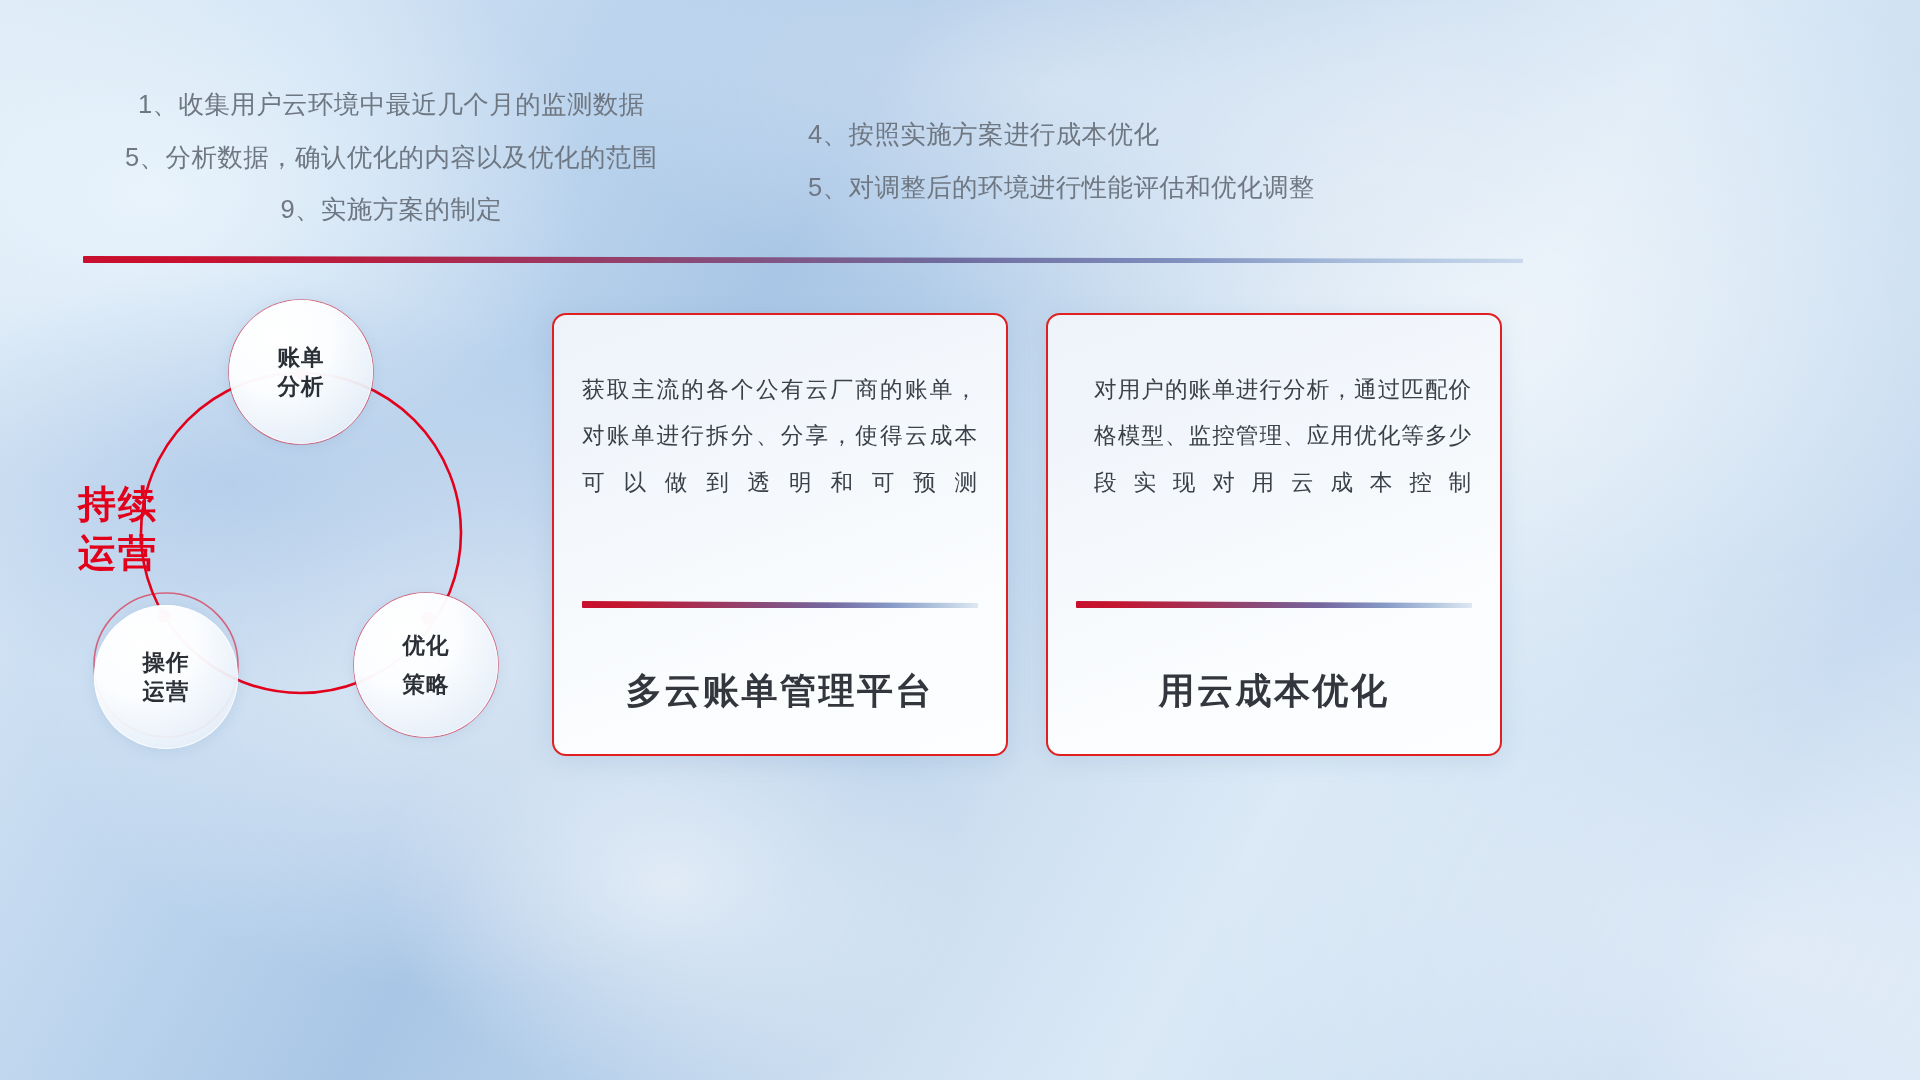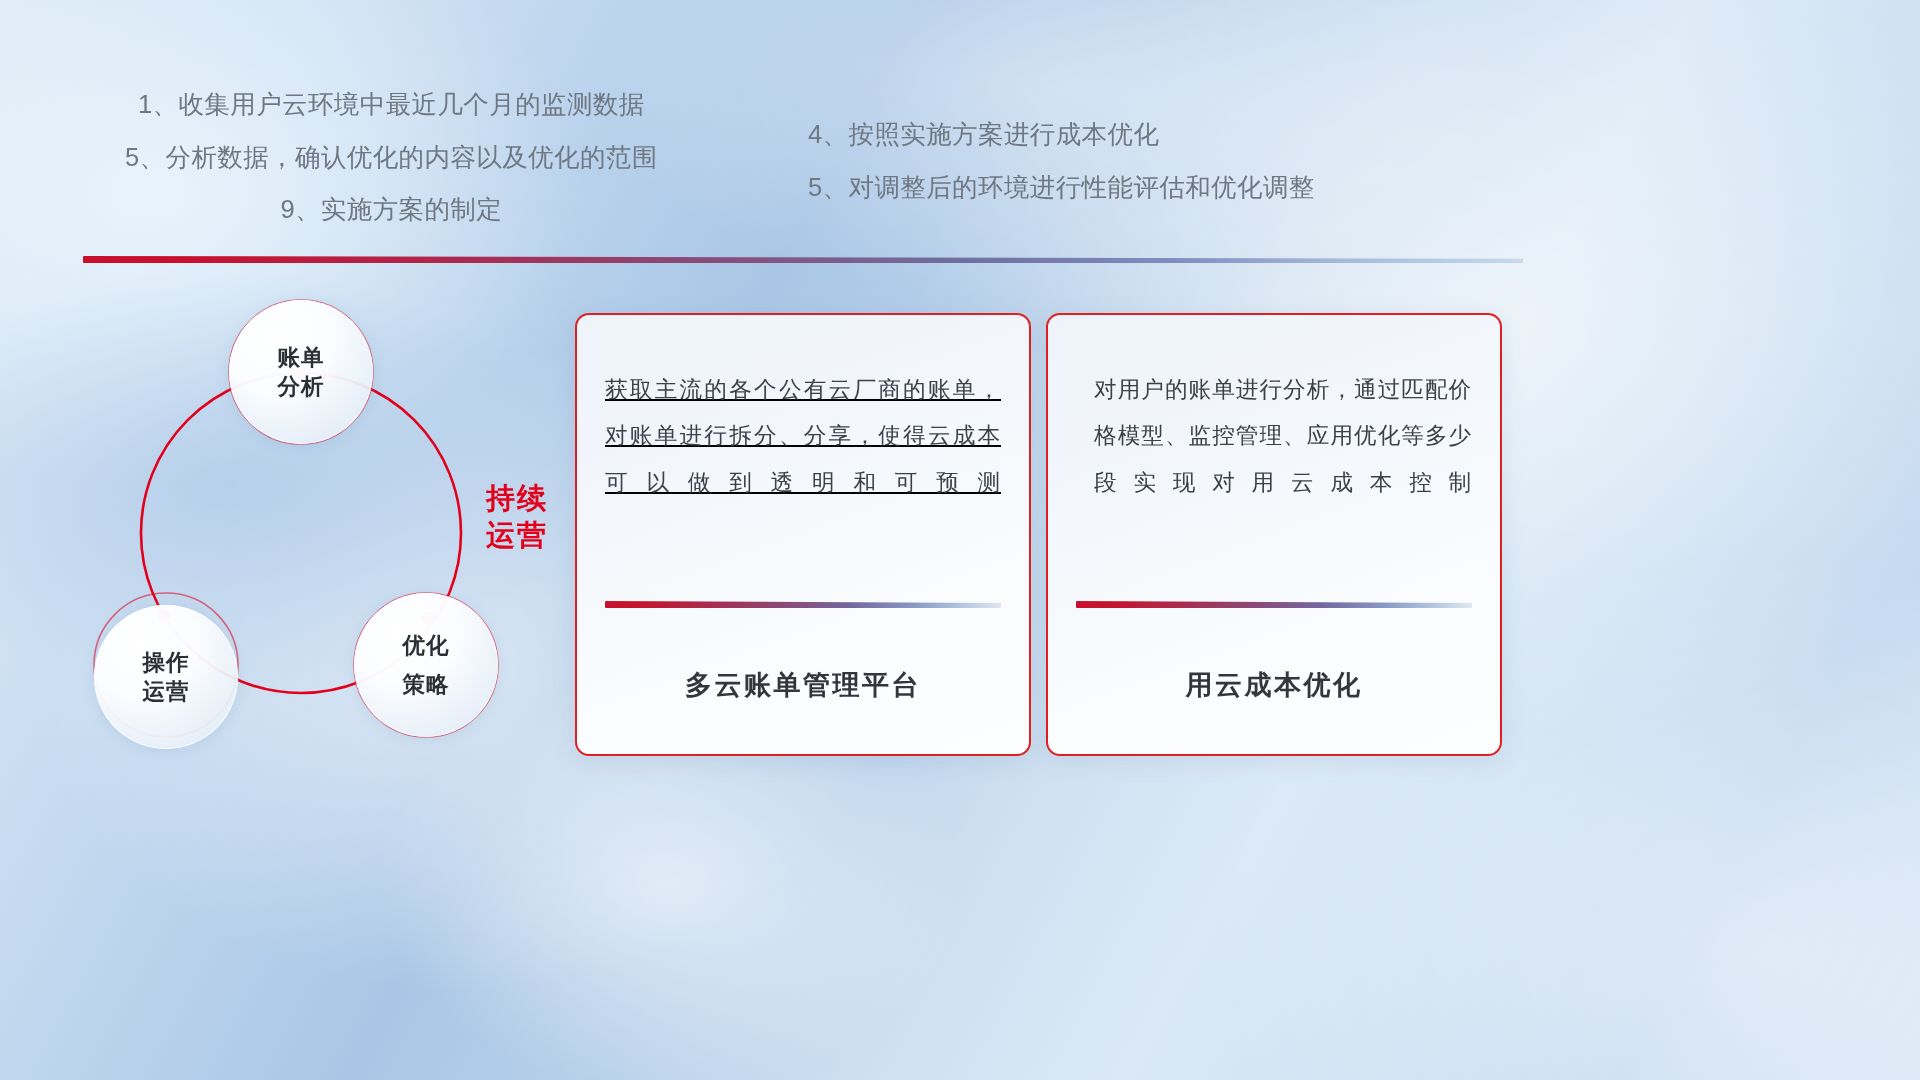--- a/index.html
+++ b/index.html
@@ -103,7 +103,7 @@
     box-shadow:0 5px 22px rgba(100,140,185,0.17);
     padding:52px 28px 0 28px;
   }
-  #card-1{ left:575px;text-decoration:underline; }
+  #card-1{ left:552px; }
   #card-2{ left:1046px;padding-left:46px; }
   .card-body{
     font-size:22.6px;

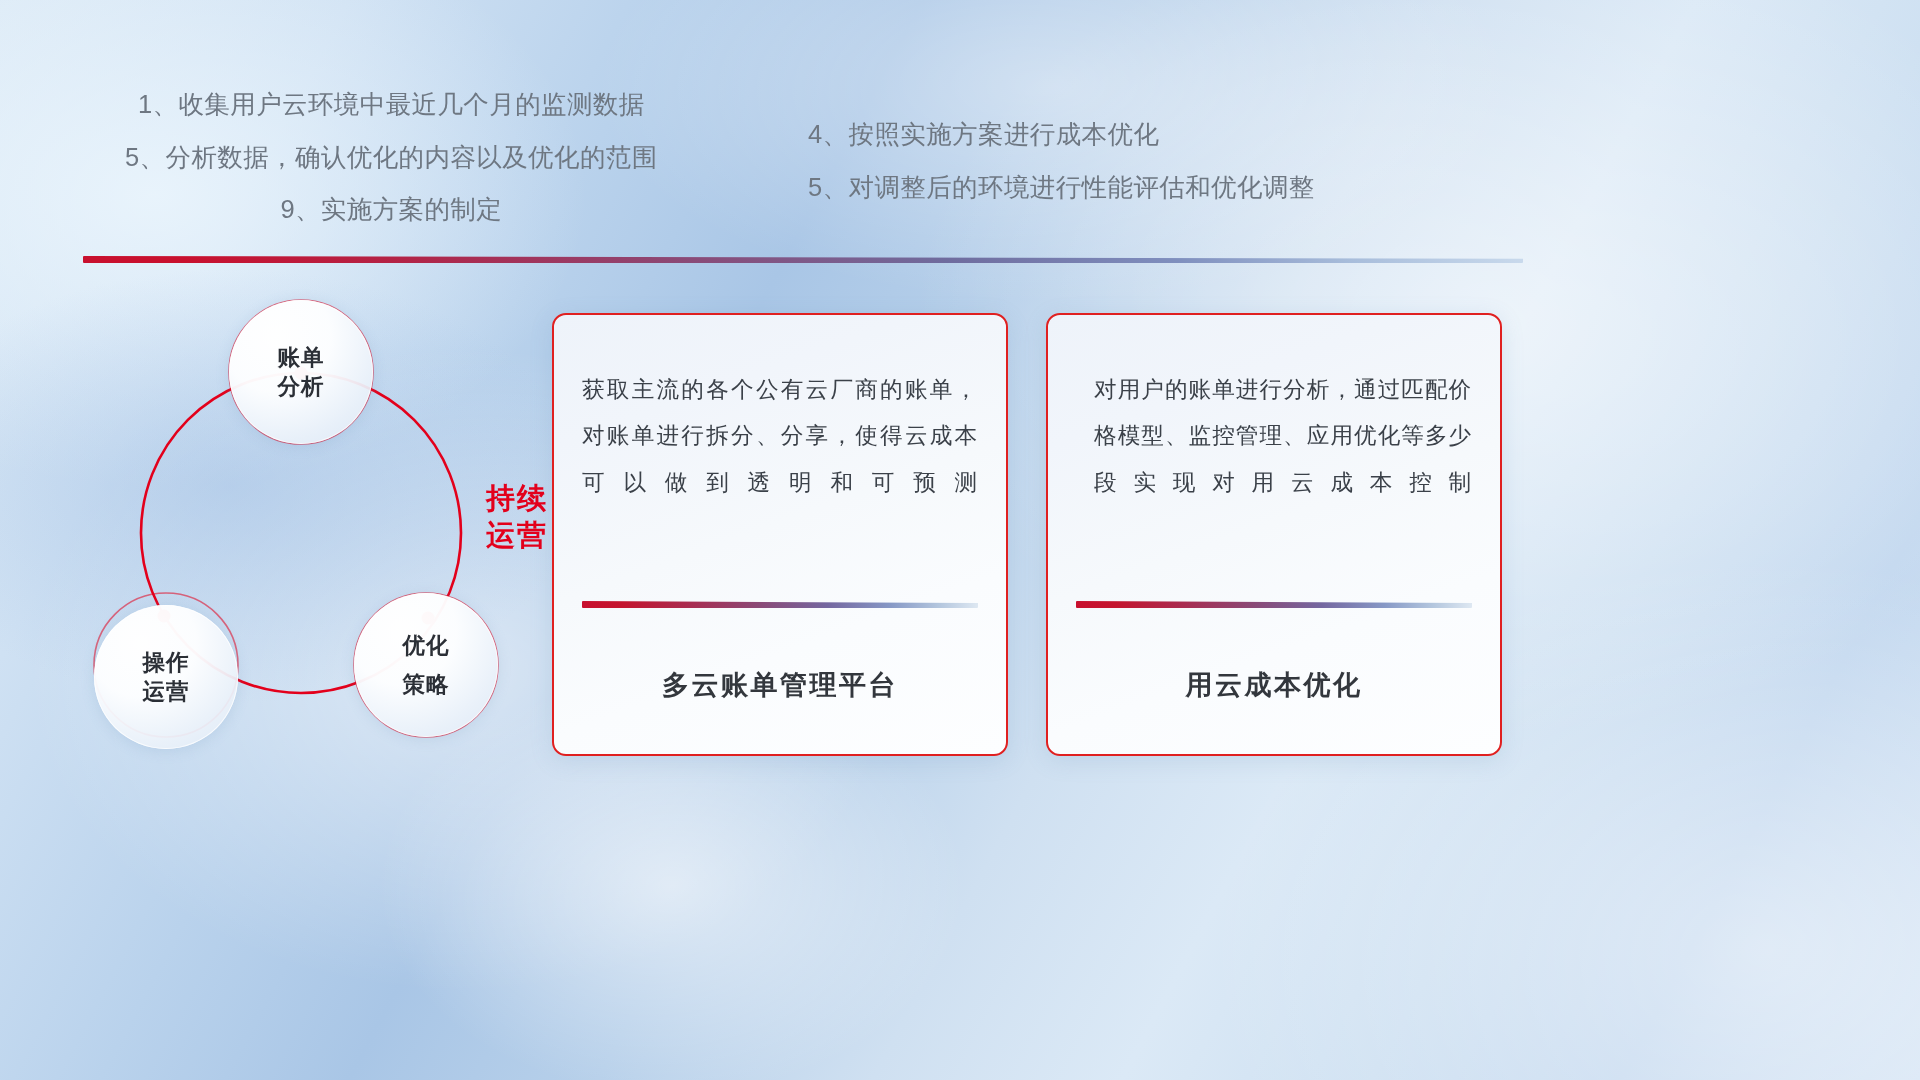--- a/index.html
+++ b/index.html
@@ -86,8 +86,8 @@
   #bubble-br { left:276px; top:305px; width:144px; height:144px;gap:9px; }
   #center-label{
     position:absolute; left:0; right:0; top:192px;
-    text-align:right;
-    font-size:29px; font-weight:bold; color:#e3001b;
+    text-align:left;
+    font-size:38px; font-weight:bold; color:#e3001b;
     line-height:1.28; letter-spacing:2px;
     z-index:3;
   }

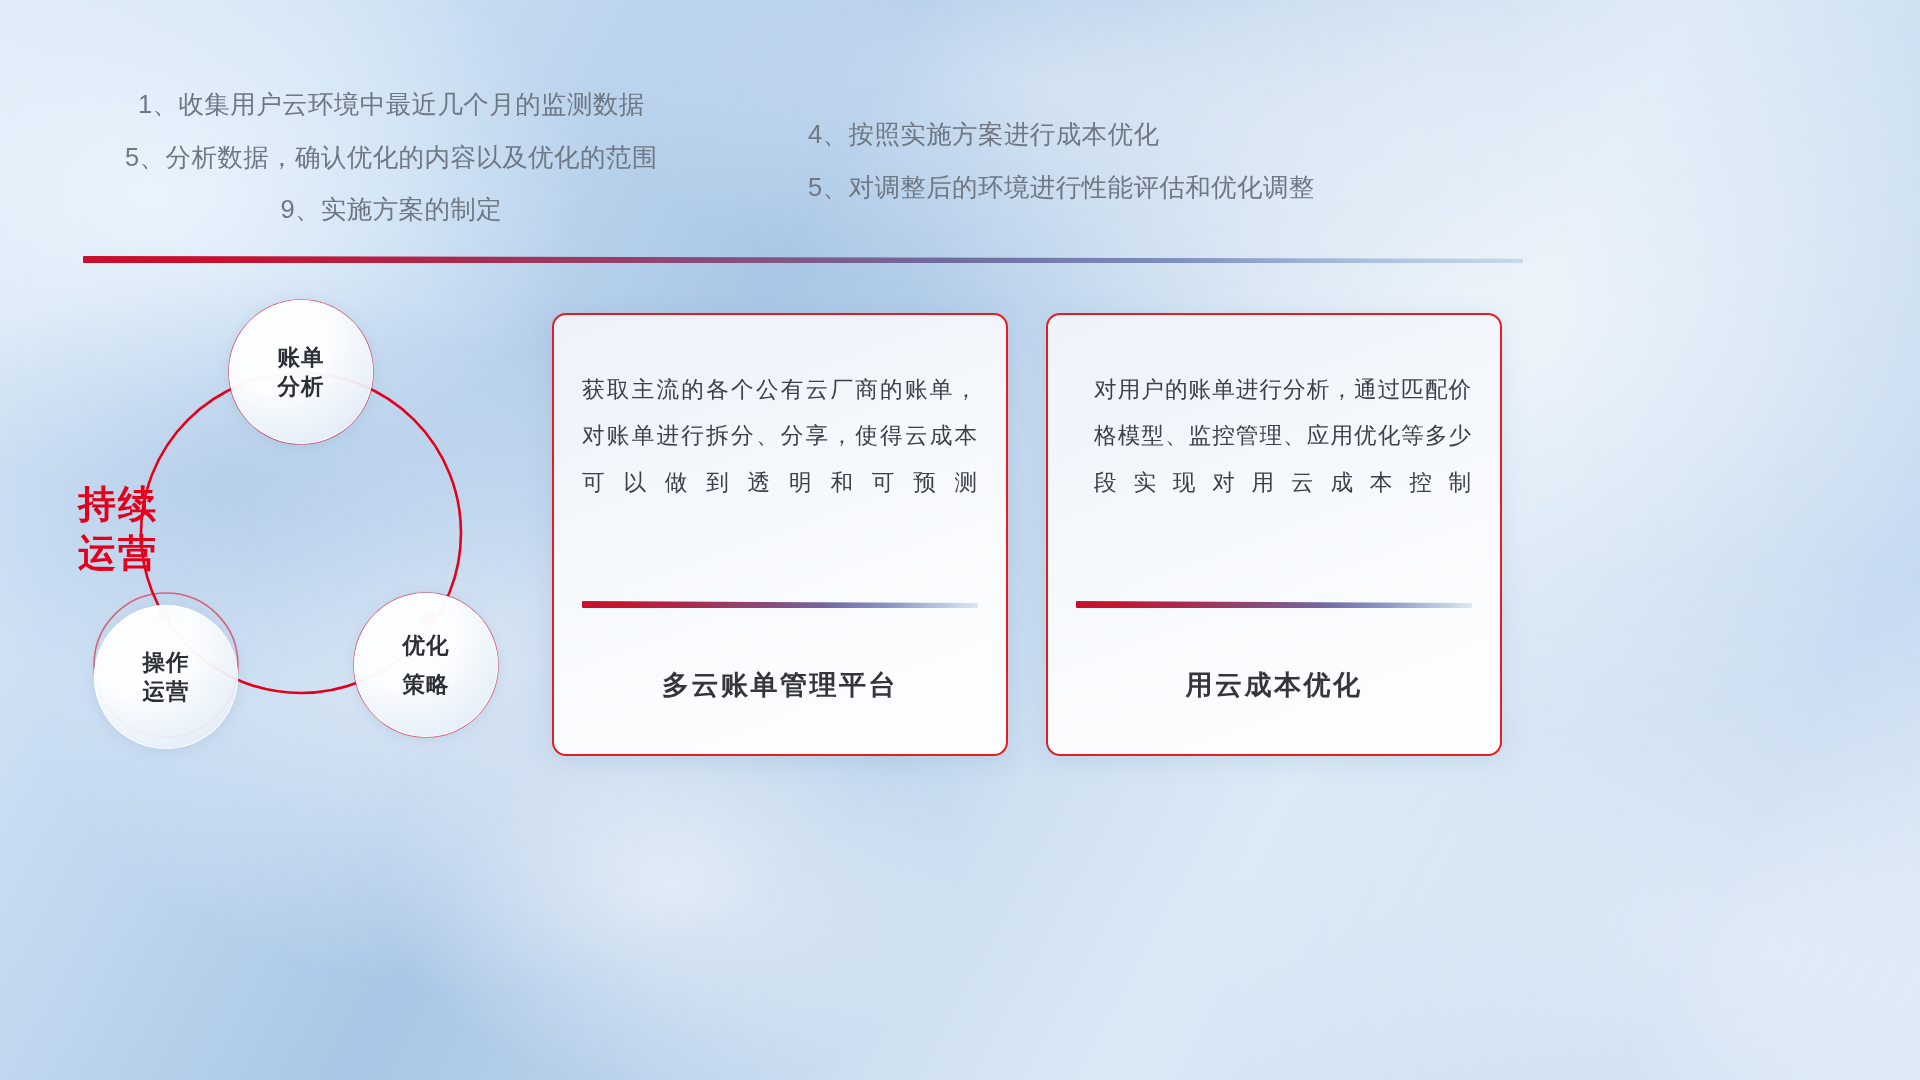--- a/index.html
+++ b/index.html
@@ -128,7 +128,7 @@
     position:absolute;
     left:0; right:0; top:352px;
     text-align:center;
-    font-size:27px; font-weight:bold;
+    font-size:36px; font-weight:bold;
     color:#33373d;
     letter-spacing:2.5px;
   }

